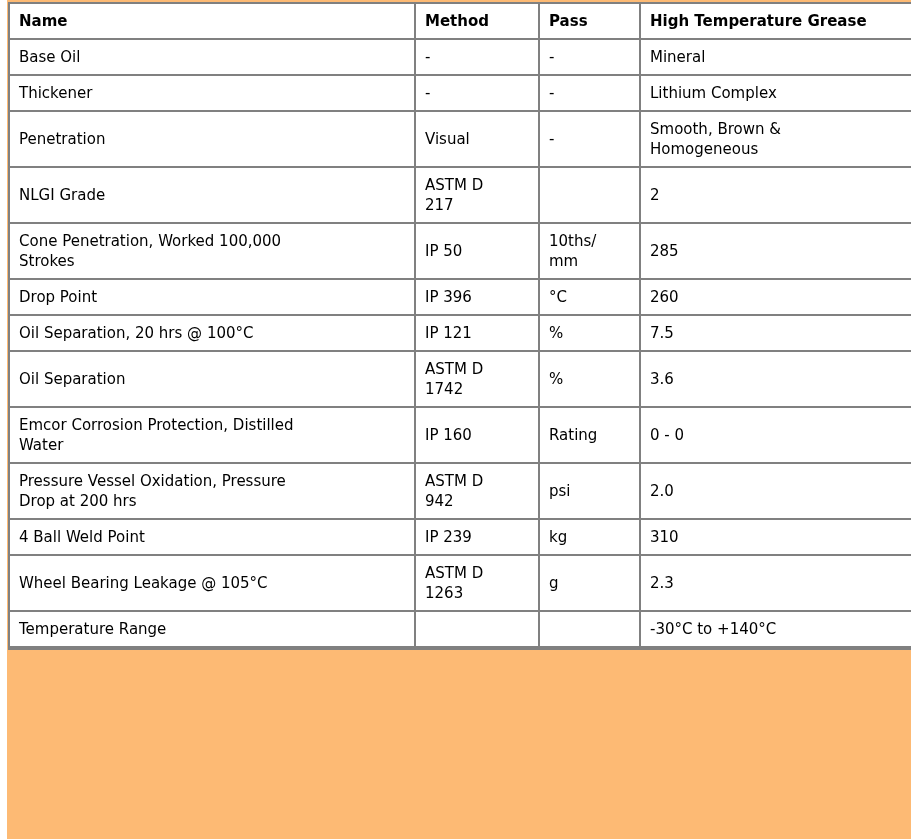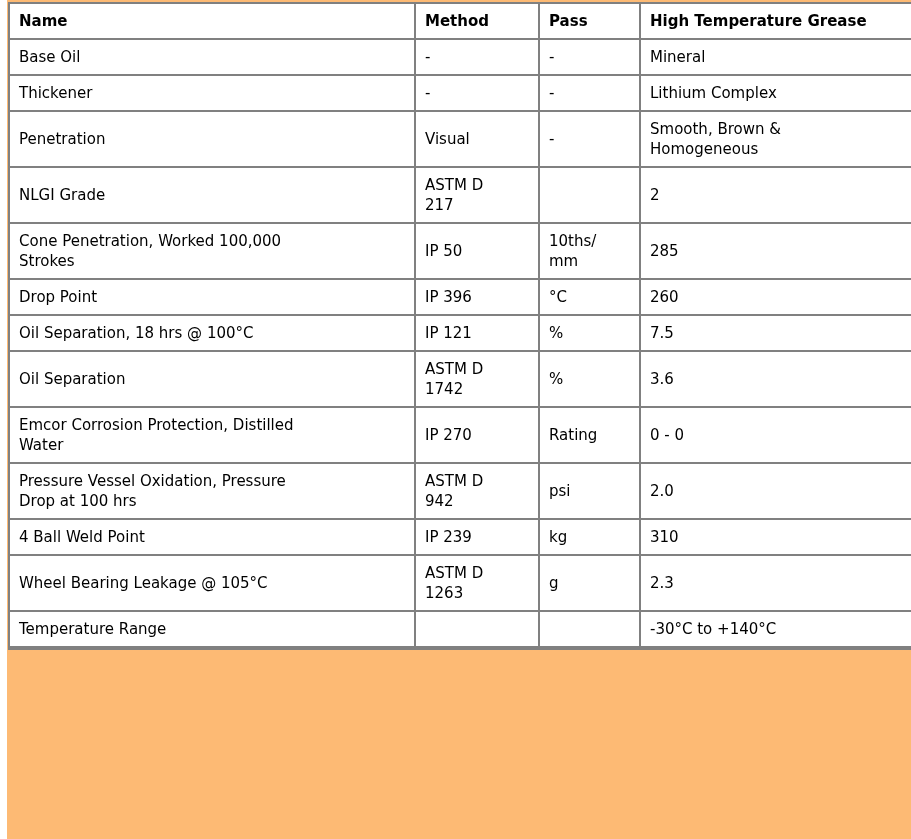--- a/index.html
+++ b/index.html
@@ -105,7 +105,7 @@
           <td>260</td>
         </tr>
         <tr>
-          <td>Oil Separation, 18 hrs @ 100°C</td>
+          <td>Oil Separation, 20 hrs @ 100°C</td>
           <td>IP 121</td>
           <td>%</td>
           <td>7.5</td>

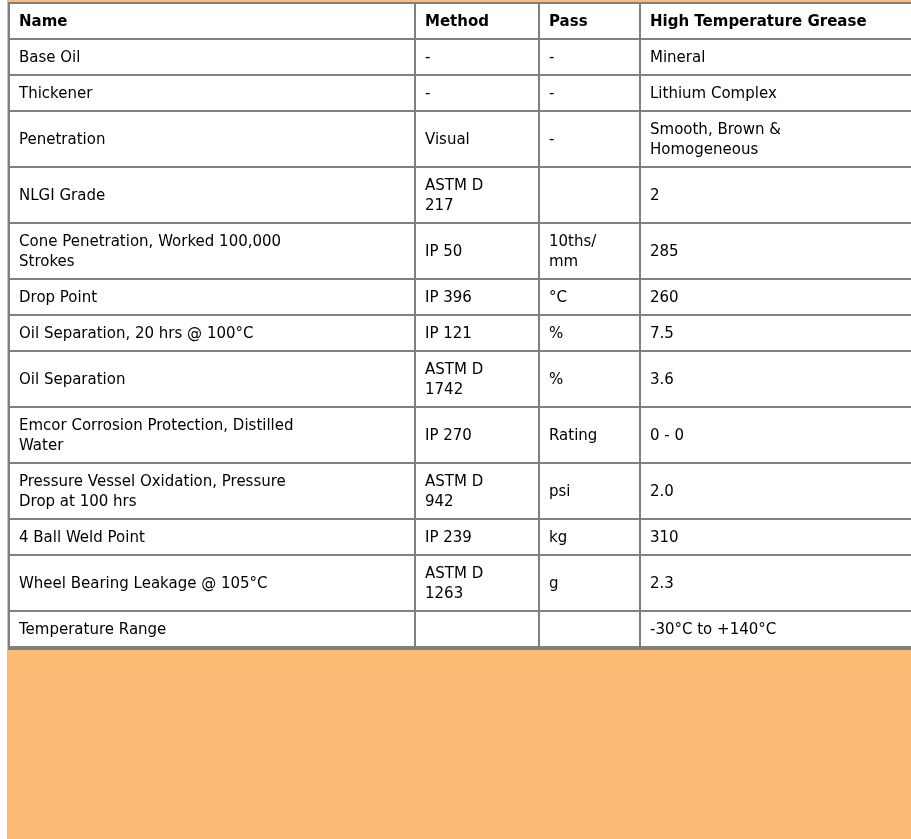--- a/index.html
+++ b/index.html
@@ -120,7 +120,7 @@
         <tr>
           <td>Emcor Corrosion Protection, Distilled
 Water</td>
-          <td>IP 270</td>
+          <td>IP 160</td>
           <td>Rating</td>
           <td>0 - 0</td>
         </tr>

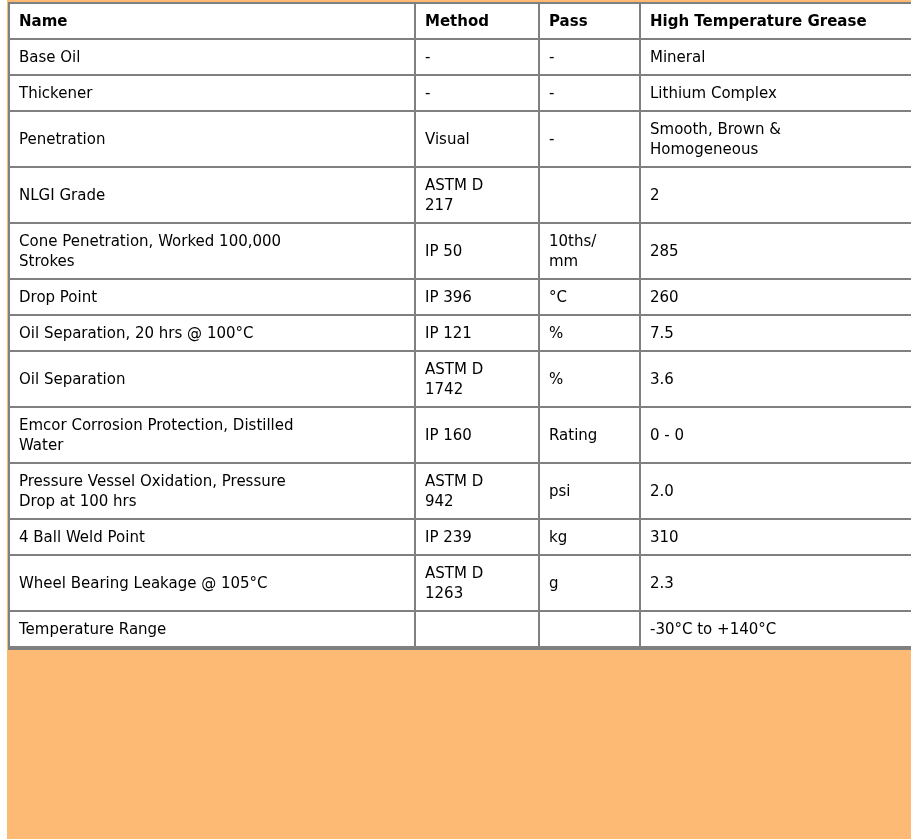--- a/index.html
+++ b/index.html
@@ -126,7 +126,7 @@
         </tr>
         <tr>
           <td>Pressure Vessel Oxidation, Pressure
-Drop at 100 hrs</td>
+Drop at 200 hrs</td>
           <td>ASTM D
 942</td>
           <td>psi</td>

